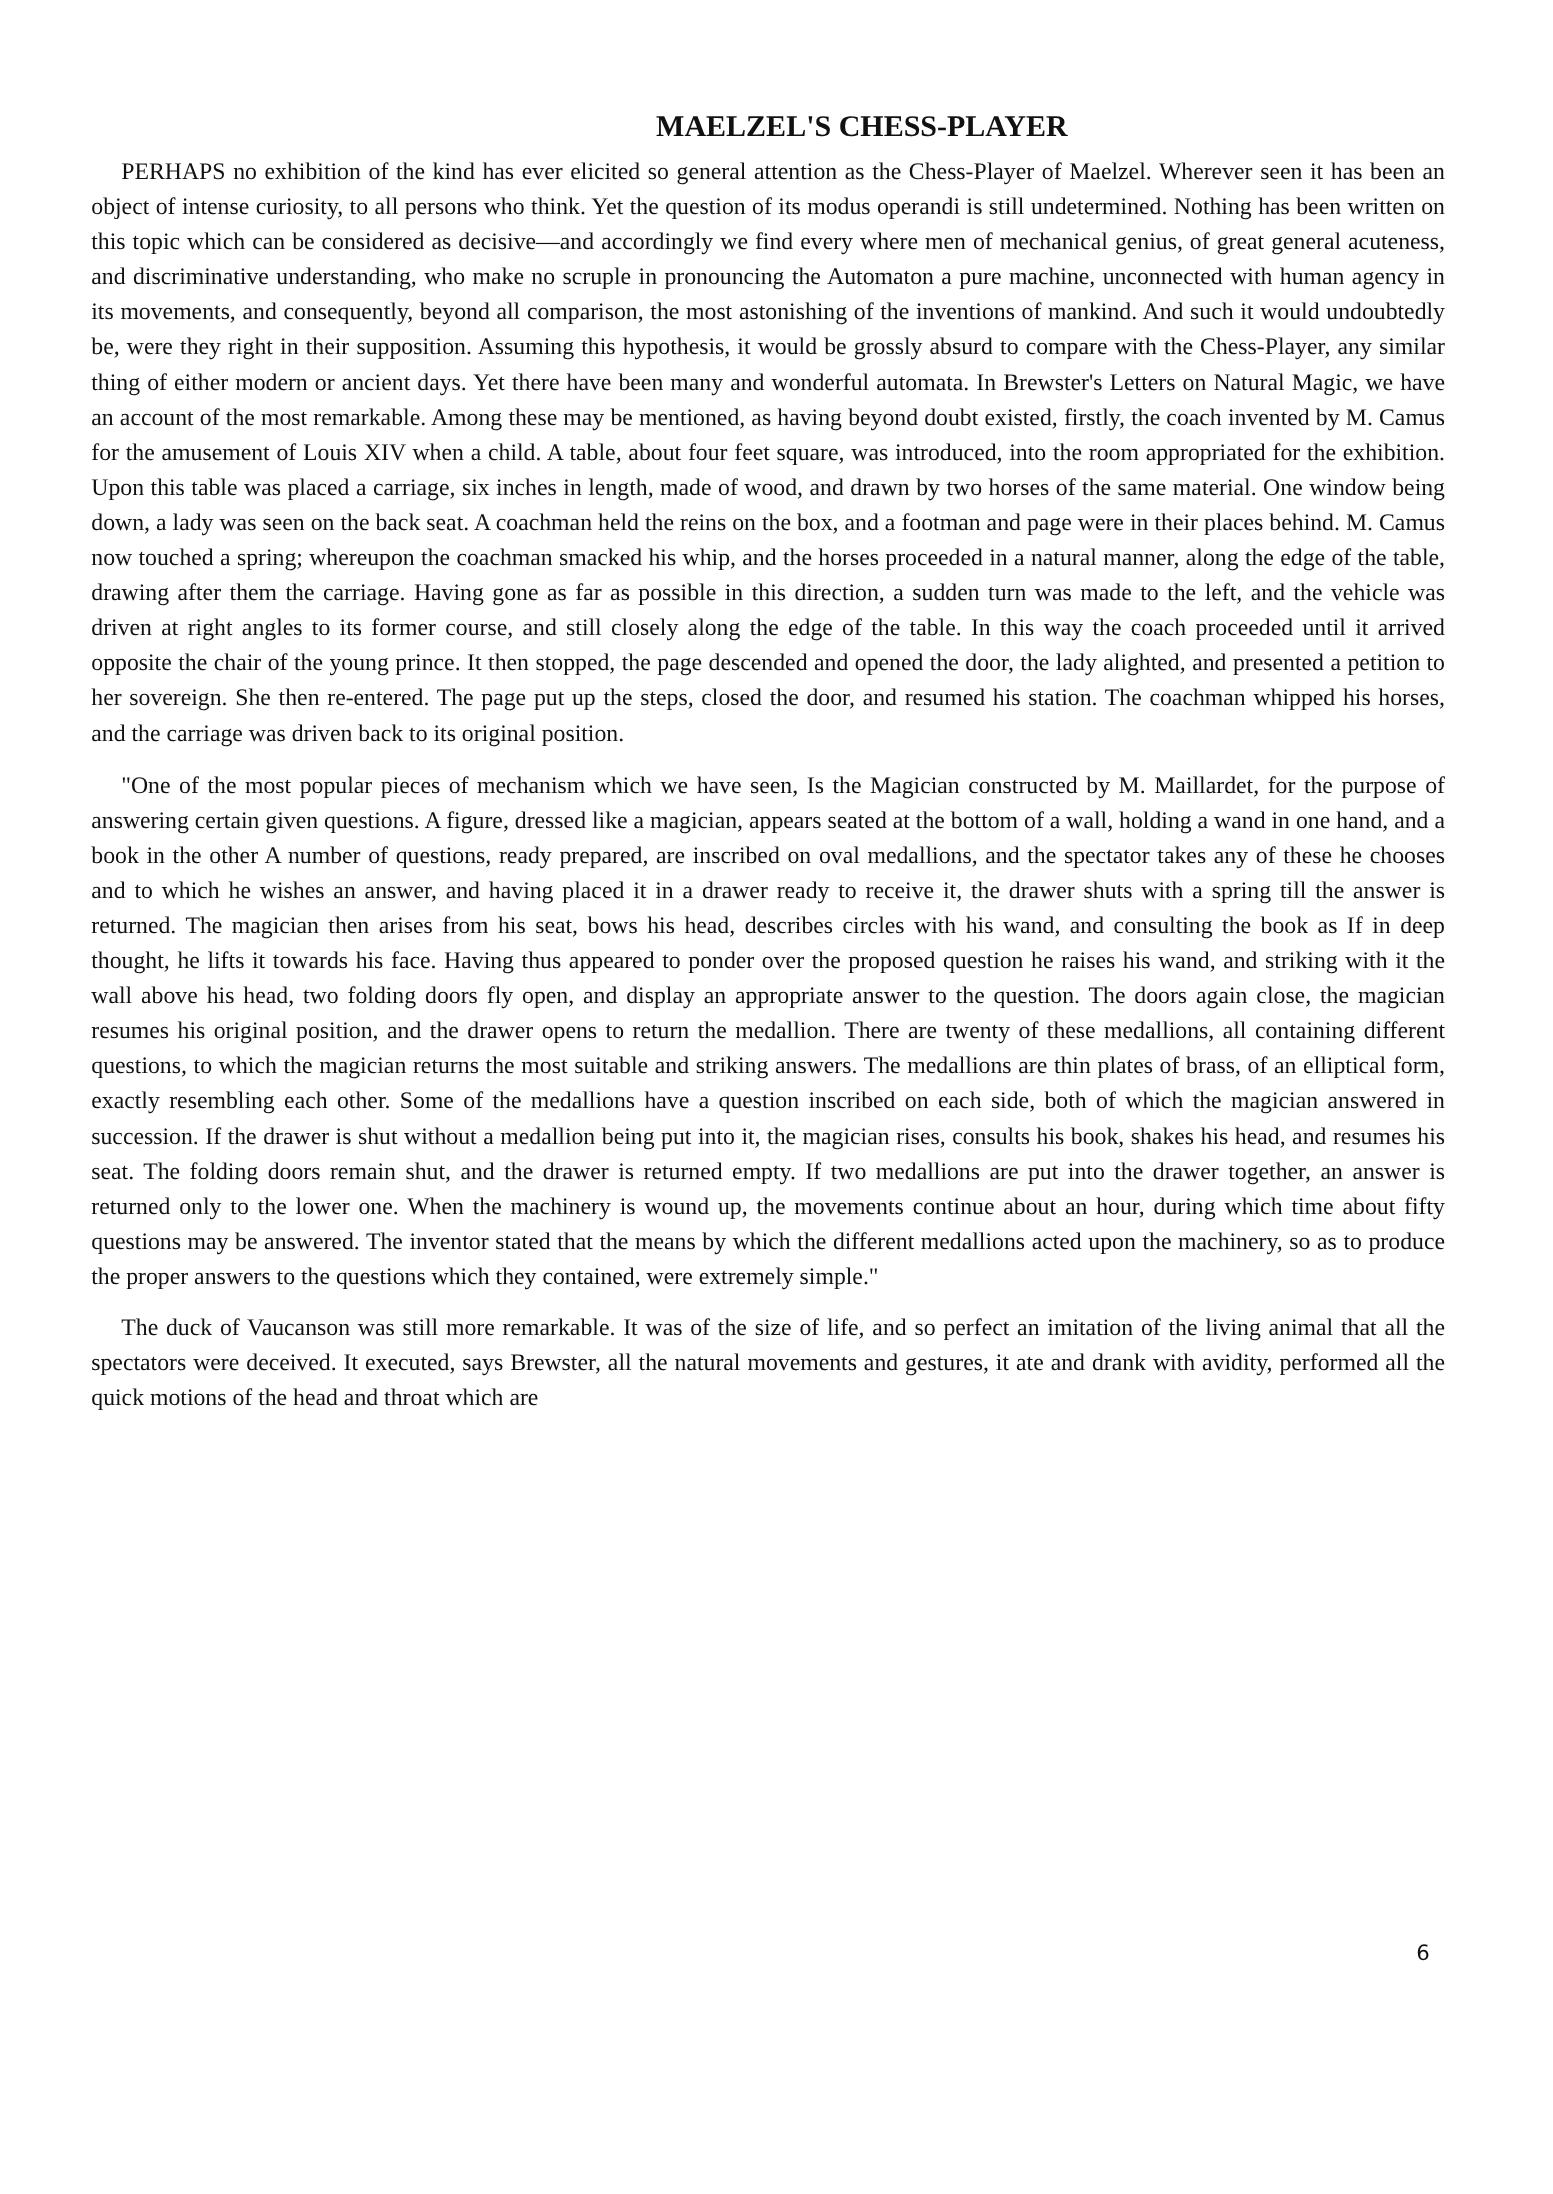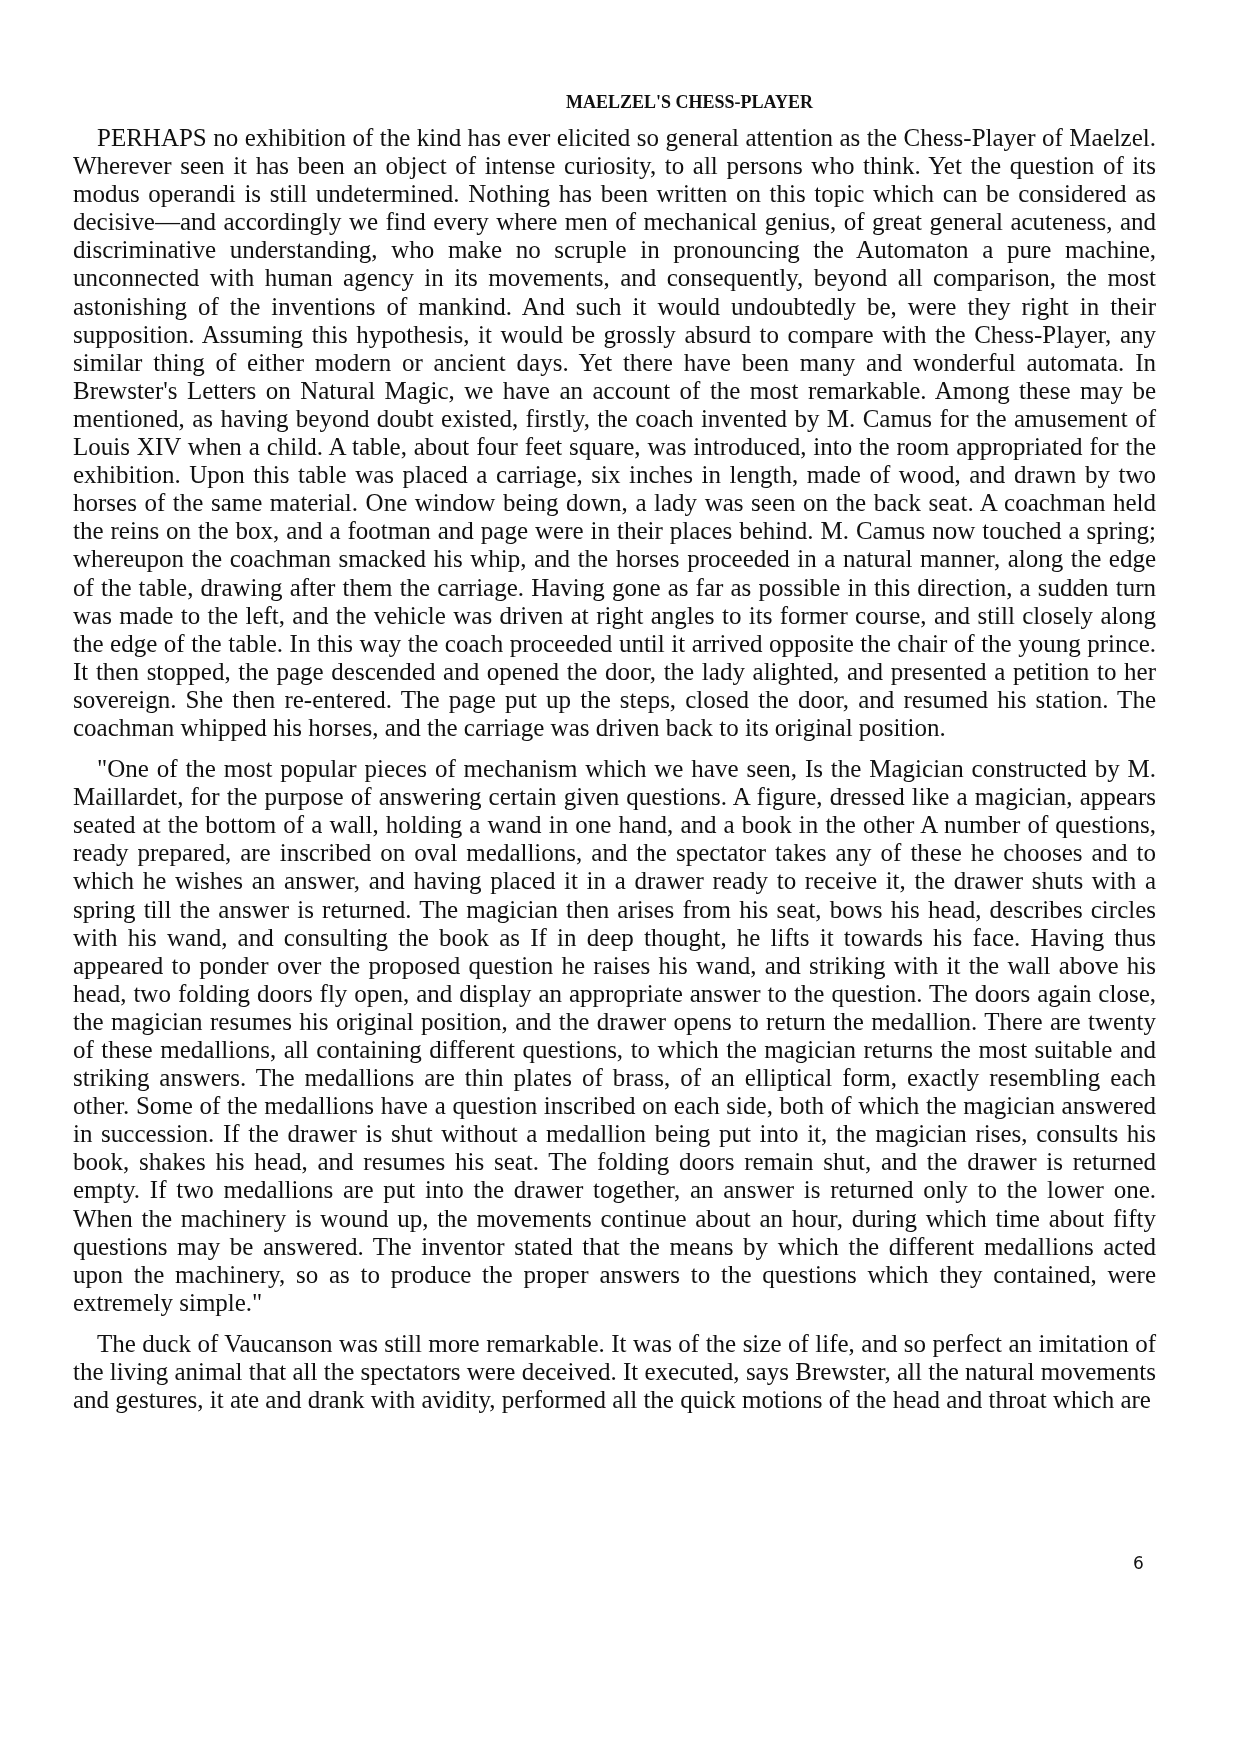--- a/index.html
+++ b/index.html
@@ -15,7 +15,7 @@
     .title {
       text-align: center;
       font-weight: bold;
-      font-size: 18px;
+      font-size: 24px;
       line-height: 28px;
       margin: 0 0 8px 0;
       padding-left: 150px;

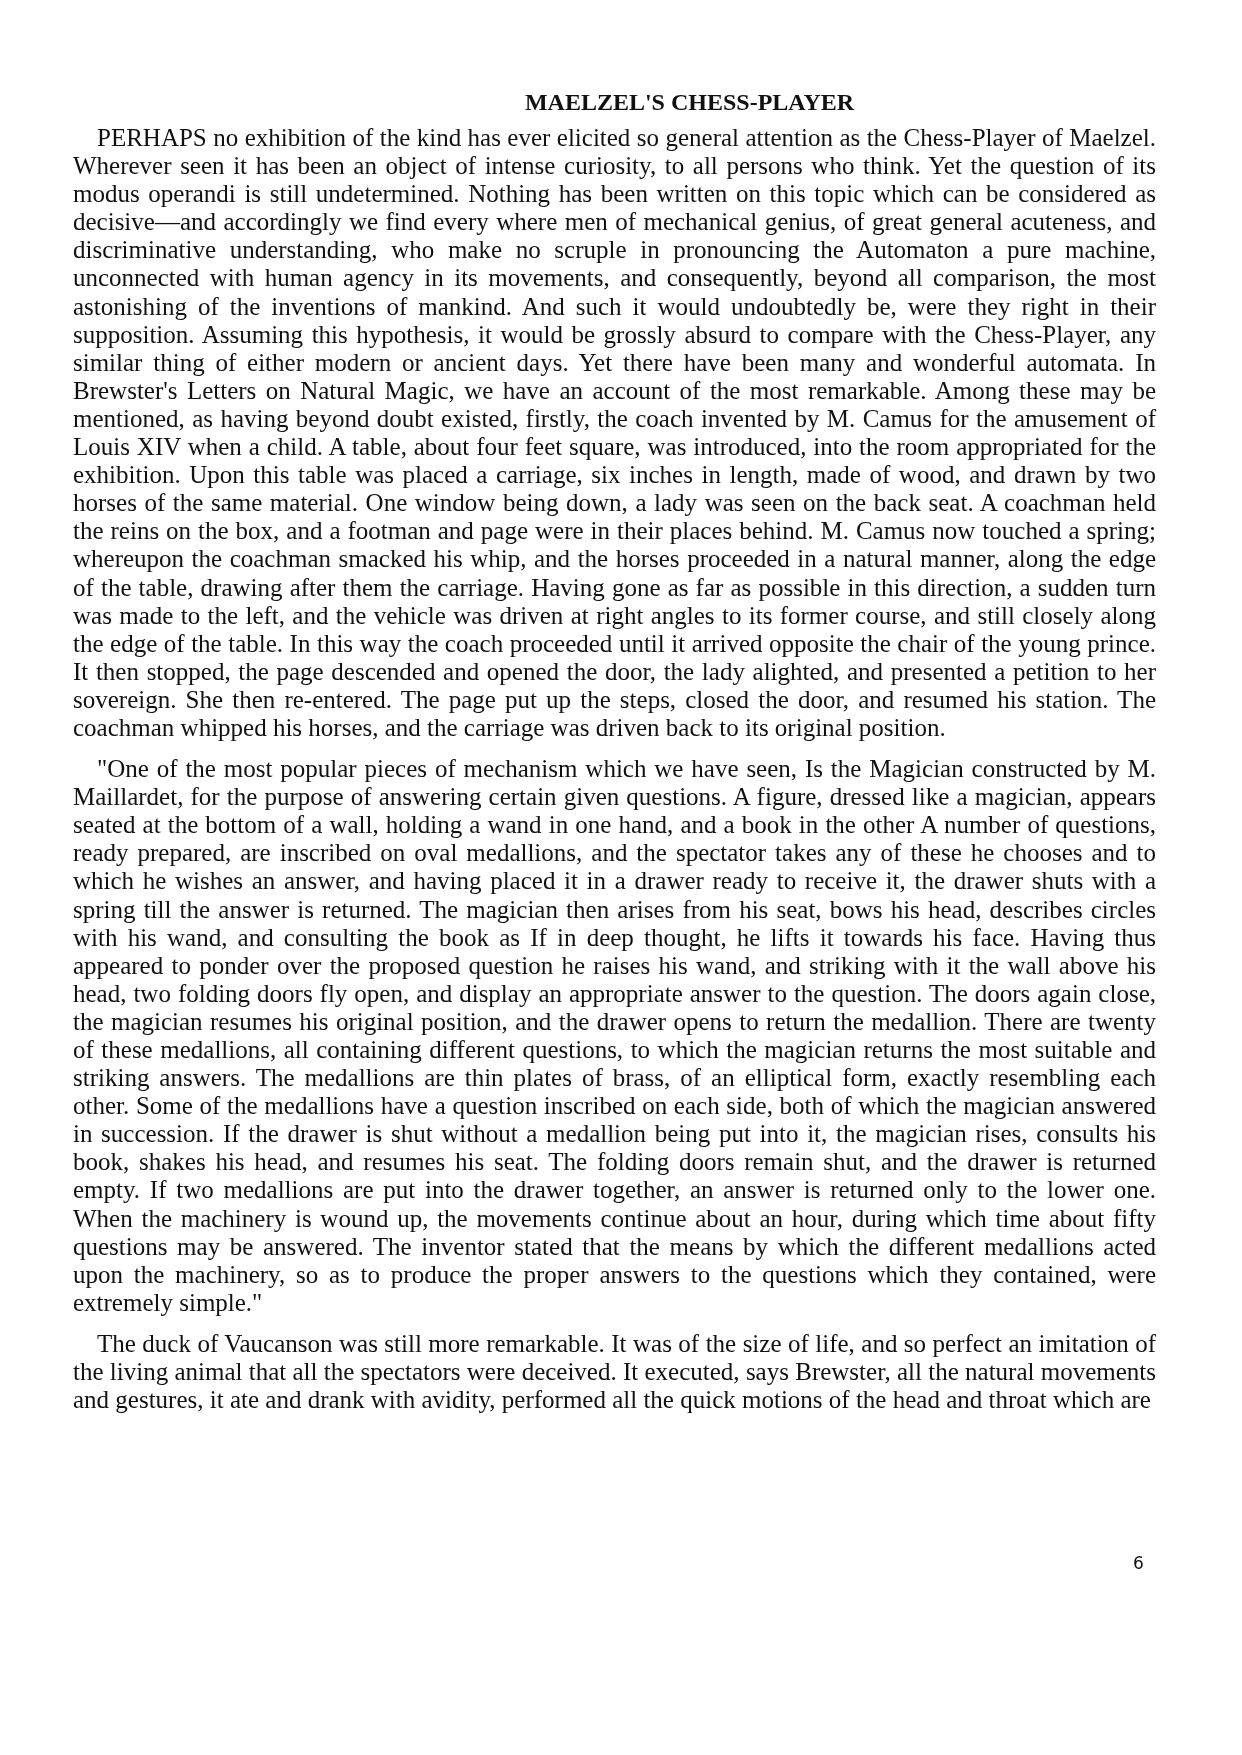--- a/index.html
+++ b/index.html
@@ -21,7 +21,7 @@
       padding-left: 150px;
     }
     .para {
-      font-size: 25px;
+      font-size: 19px;
       line-height: 28.1px;
       text-align: justify;
       text-indent: 24px;

